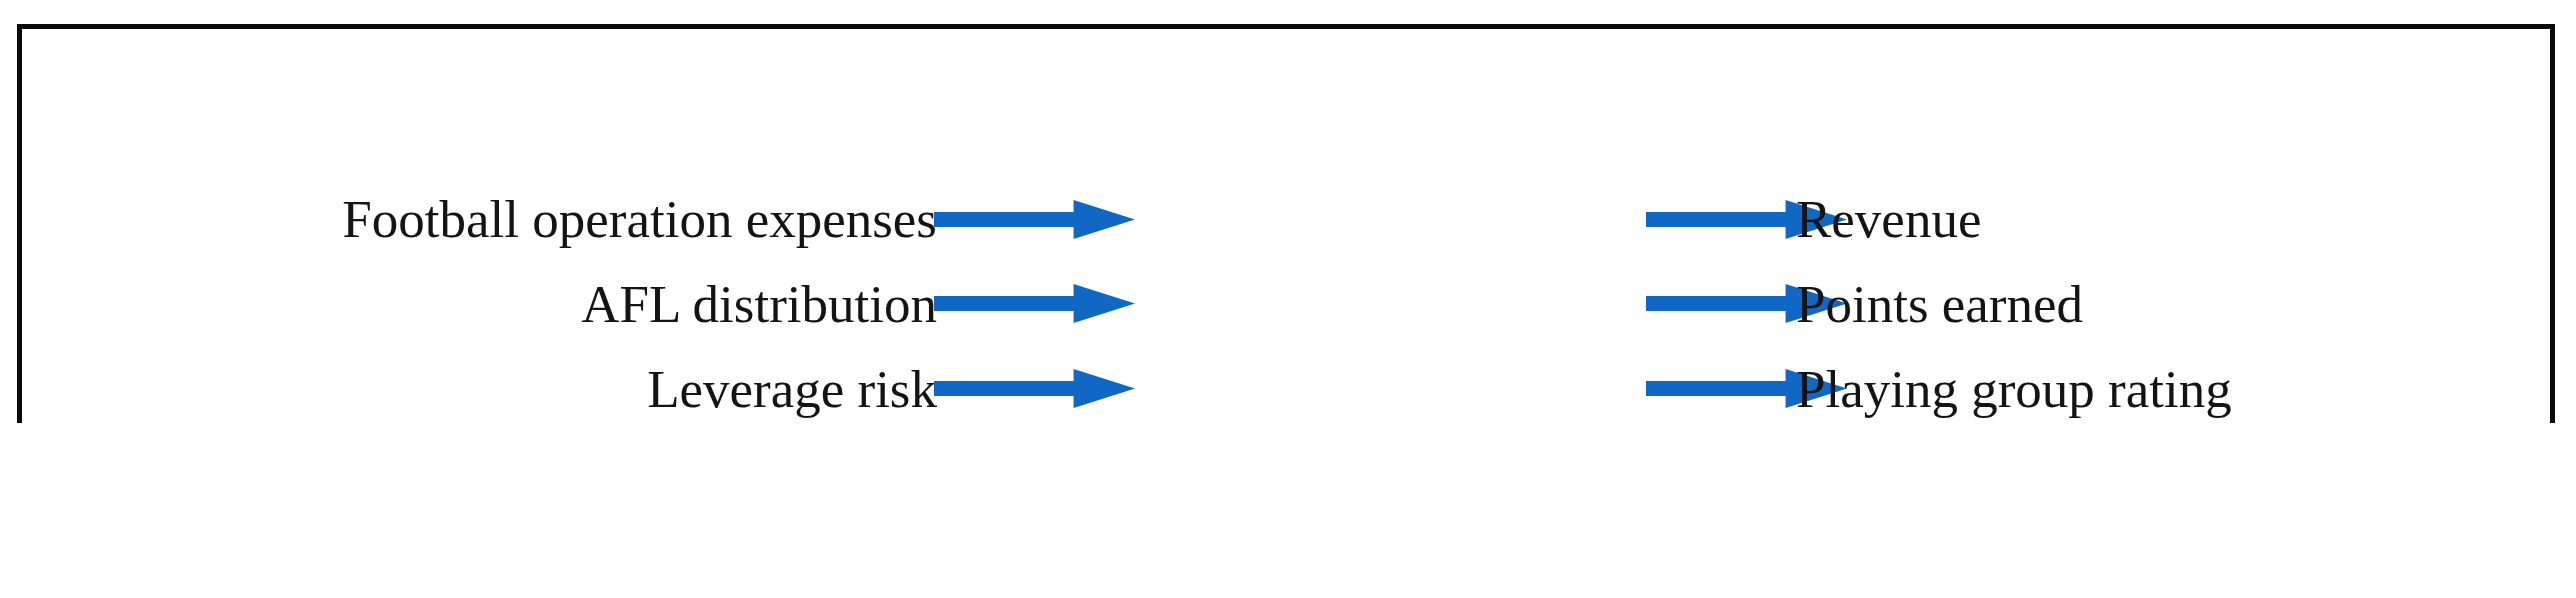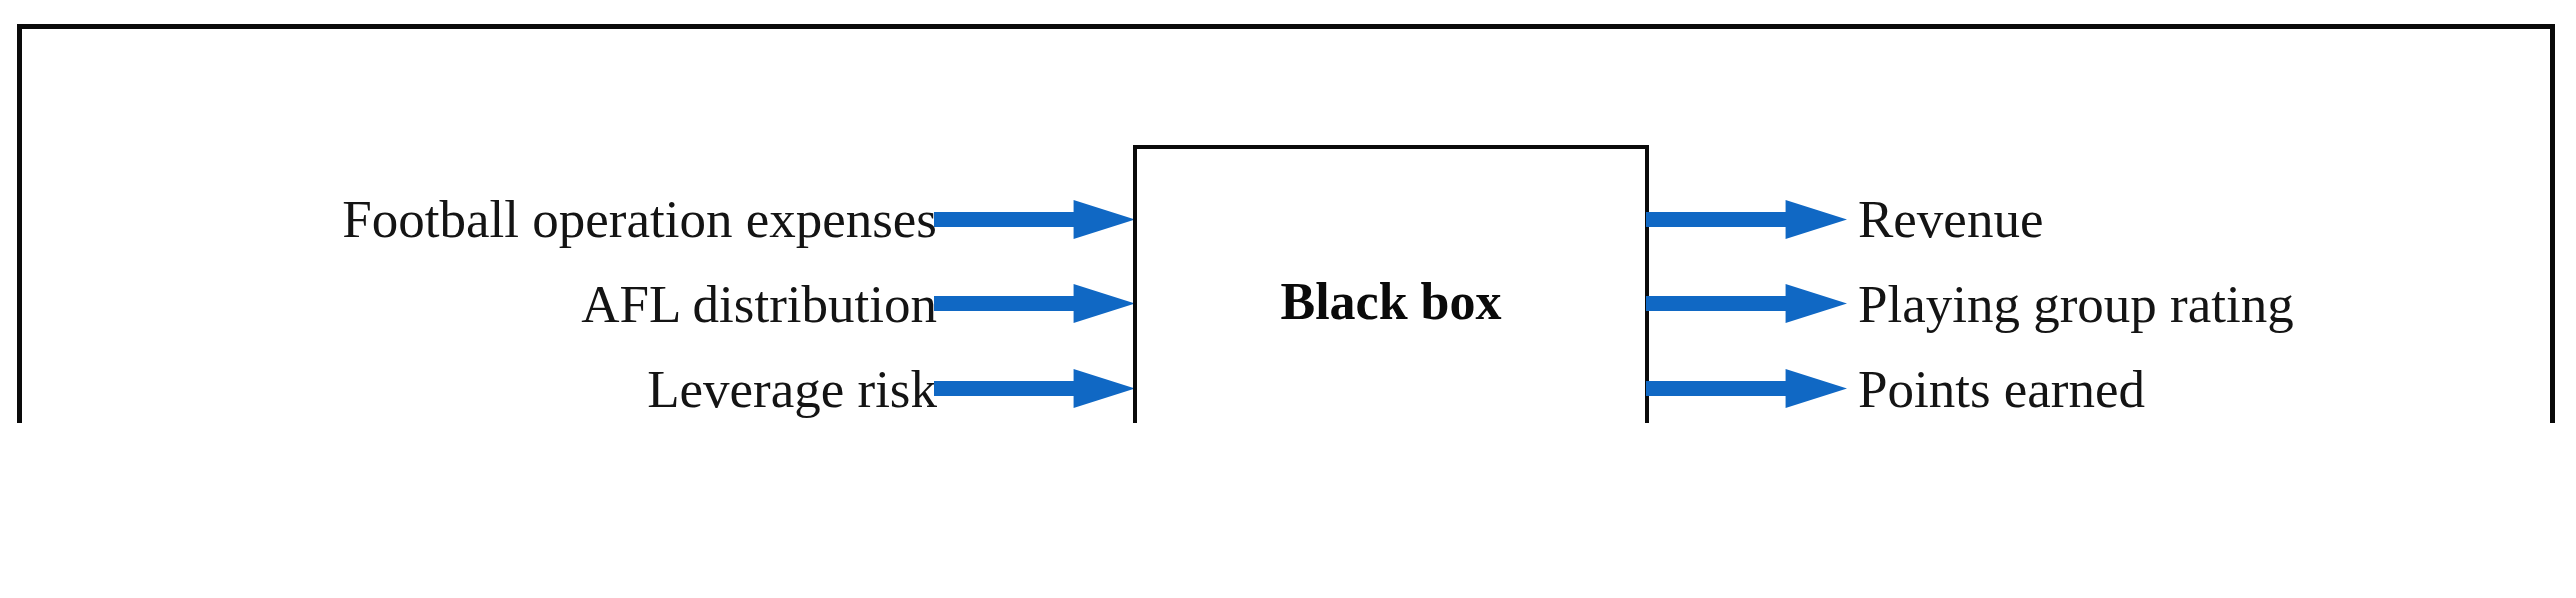--- a/index.html
+++ b/index.html
@@ -51,7 +51,7 @@
   }
   .output-labels {
     position: absolute;
-    left: 1858px;
+    left: 1796px;
     top: 177px;
     width: 690px;
     text-align: left;

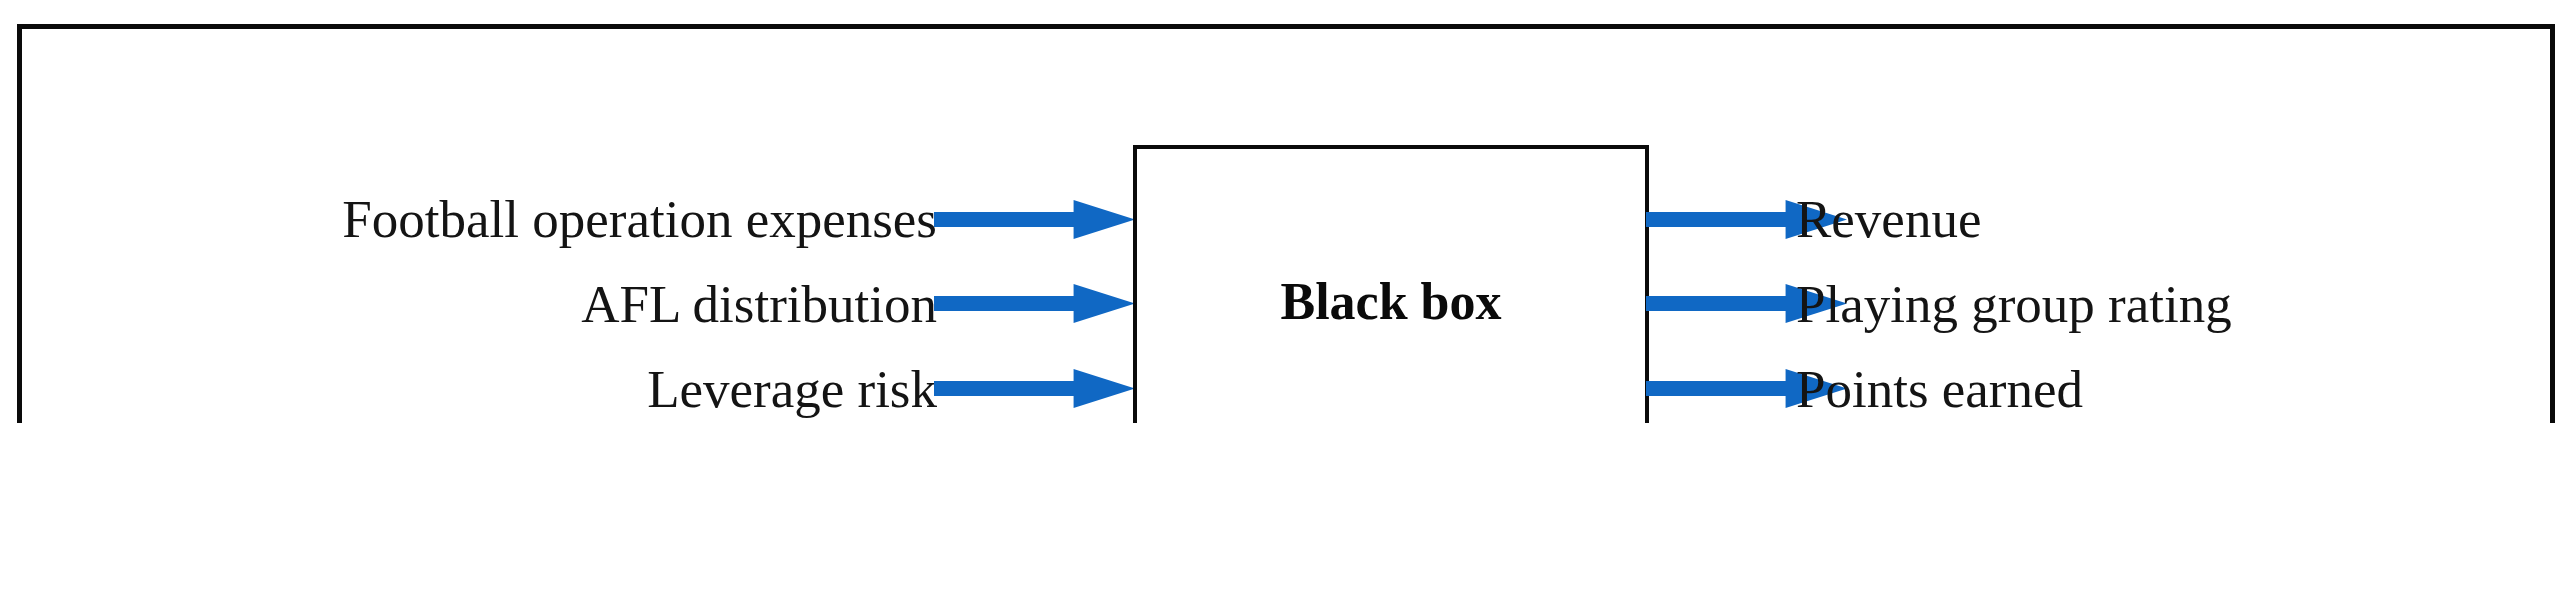--- a/index.html
+++ b/index.html
@@ -134,9 +134,6 @@
       </svg>
     </div>
 
-    <div class="black-box">
-      <span class="black-box-label">Black box</span>
-    </div>
 
     <div class="arrow arrow-out-1">
       <svg width="201" height="43" viewBox="0 0 216 46" xmlns="http://www.w3.org/2000/svg">

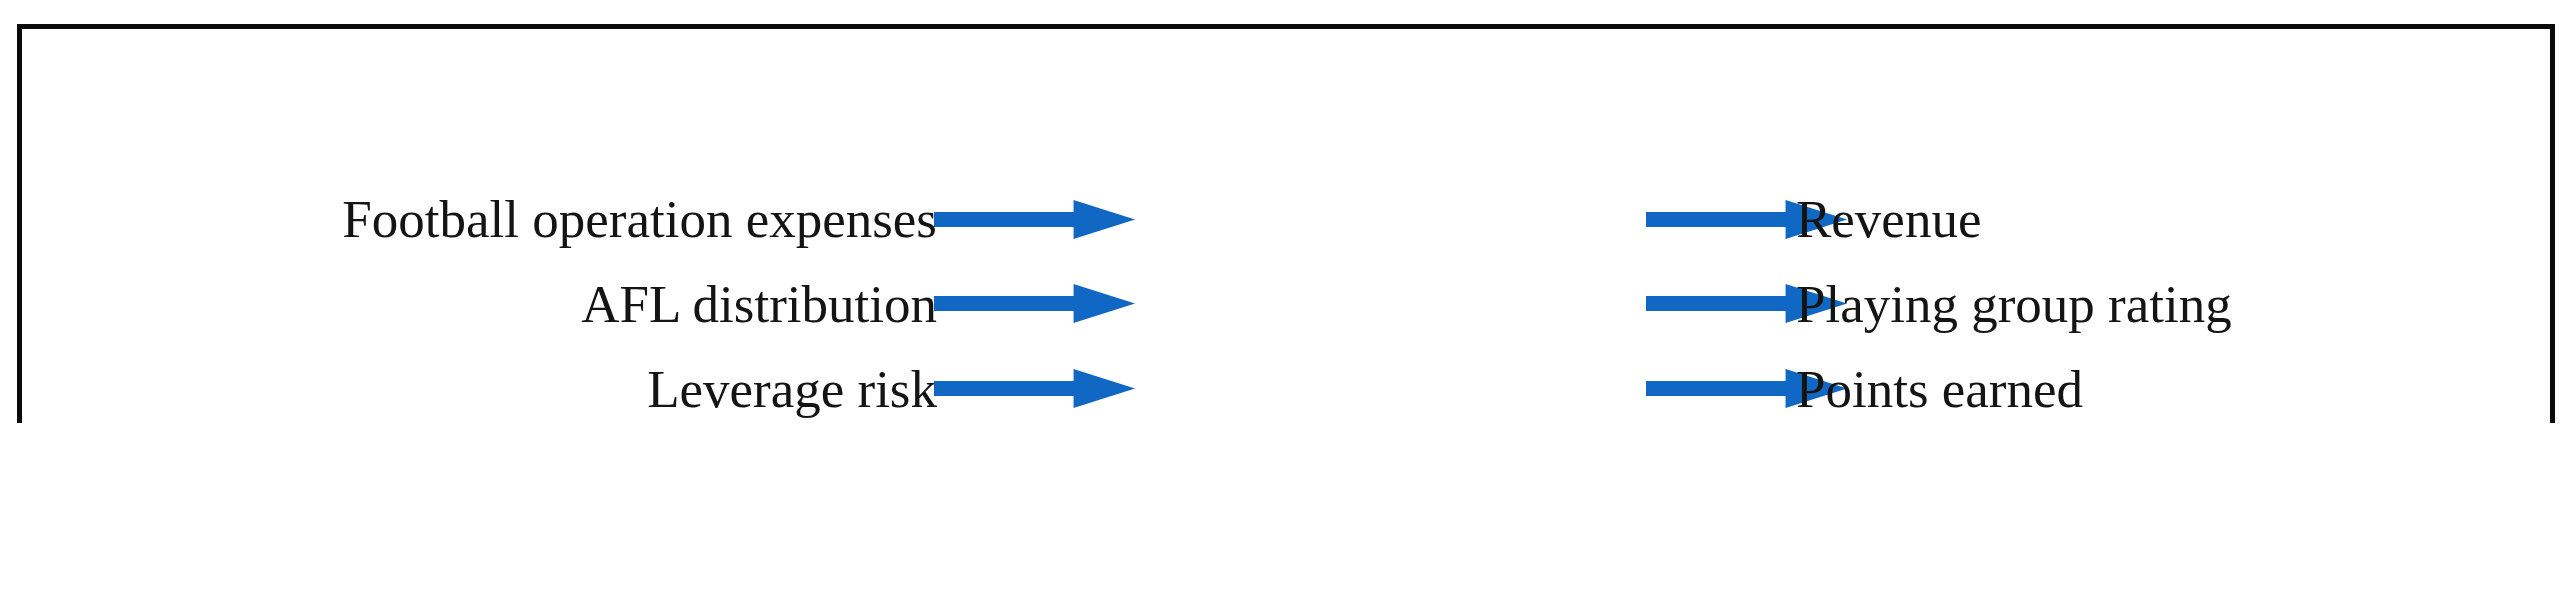--- a/index.html
+++ b/index.html
@@ -153,8 +153,8 @@
 
     <div class="output-labels">
       <div class="flow-label">Revenue</div>
+      <div class="flow-label">Points earned</div>
       <div class="flow-label">Playing group rating</div>
-      <div class="flow-label">Points earned</div>
     </div>
 
   </div>

